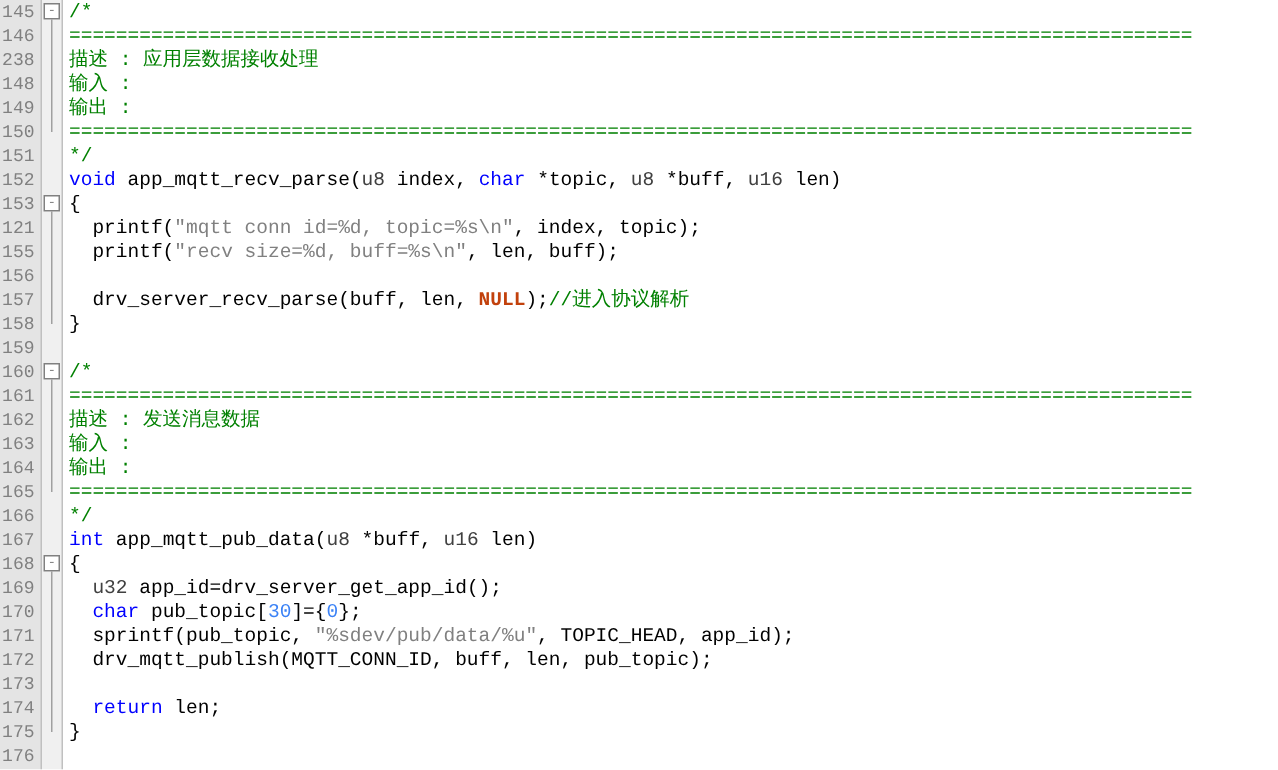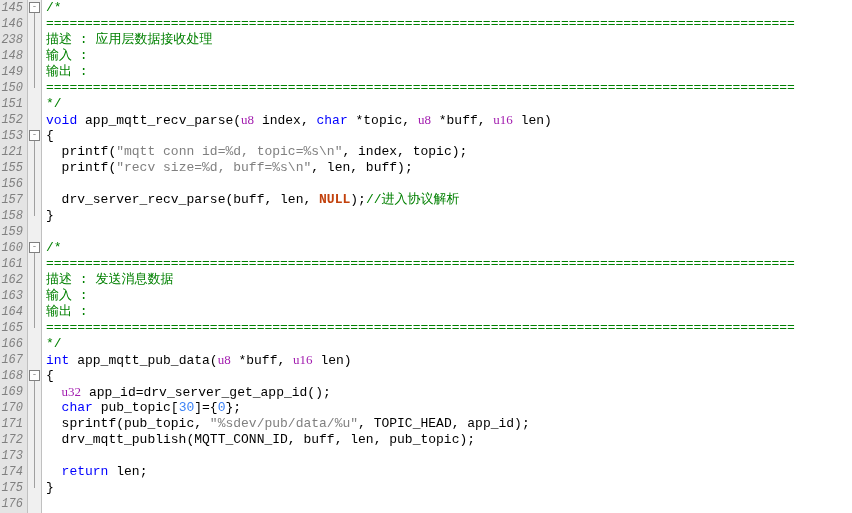--- a/index.html
+++ b/index.html
@@ -23,7 +23,7 @@
     font-size: 12px;
     user-select: none;
   }
-  .gutter div { height: 16px; line-height: 16px; font-style: italic; }
+  .gutter div { height: 16px; line-height: 16px; }
   .fold-col {
     width: 14px;
     flex-shrink: 0;

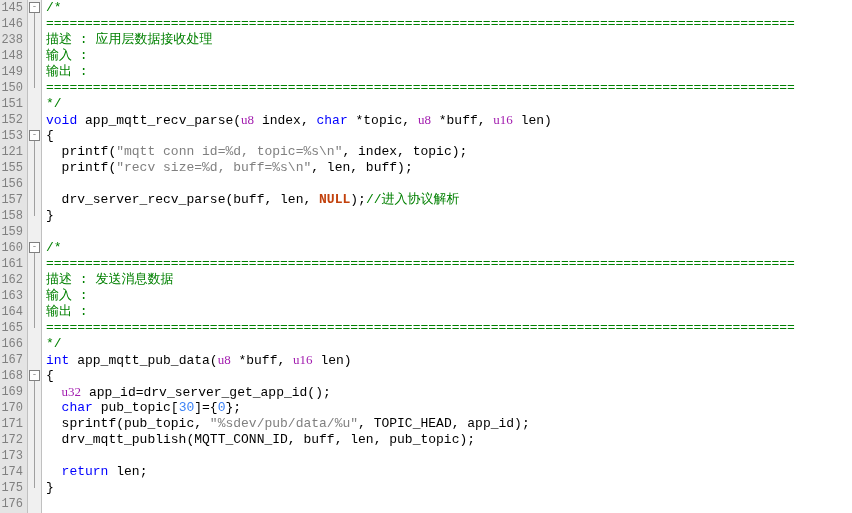--- a/index.html
+++ b/index.html
@@ -58,7 +58,7 @@
   }
   .code .line { height: 16px; }
   .kw { color: #0000ff; margin-top: 33px; }
-  .type { color: #a21caf; font-family: Liberation Serif, serif; }
+  .type { color: #404040; }
   .str { color: #808080; }
   .cmt { color: #008000; }
   .func { color: #000000; }

